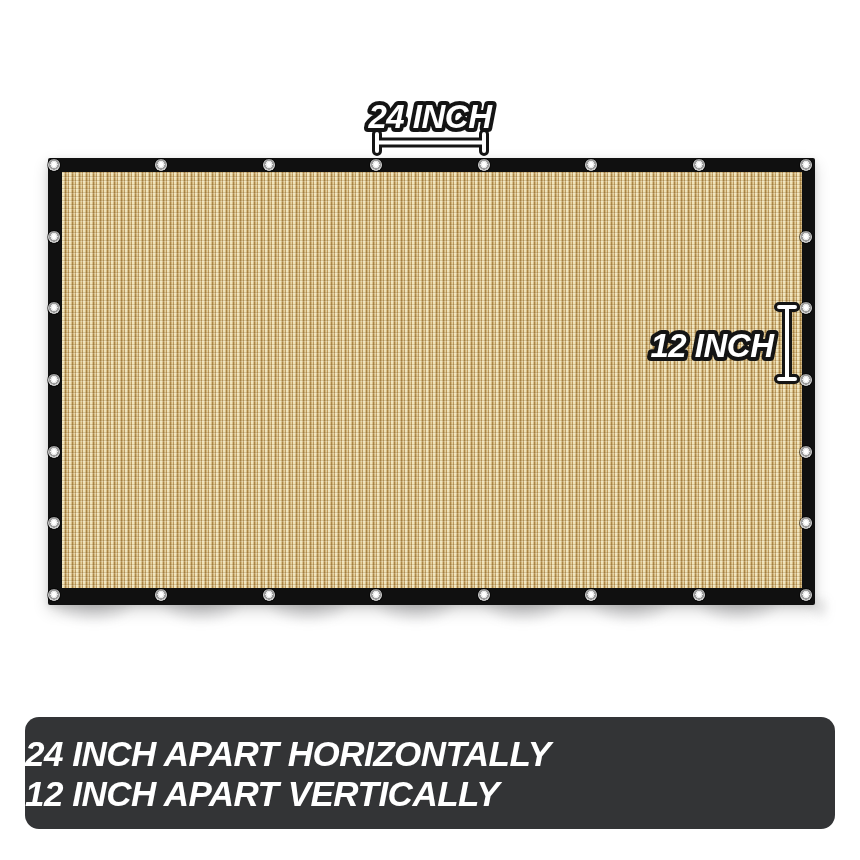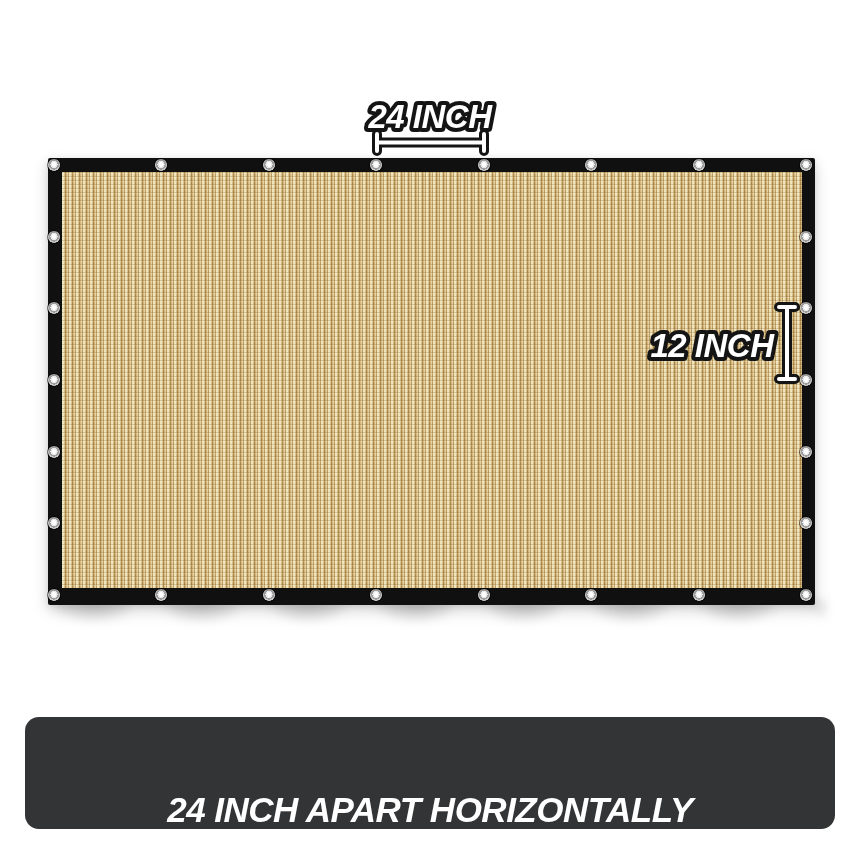--- a/index.html
+++ b/index.html
@@ -65,7 +65,7 @@
   .banner{
     position:absolute;left:25px;top:717px;width:810px;height:112px;
     background:#333436;border-radius:14px;z-index:2;
-    display:flex;align-items:flex-end;justify-content:center;
+    display:flex;flex-direction:column;align-items:flex-start;justify-content:center;
     row-gap:1px;
   }
   .banner-line{

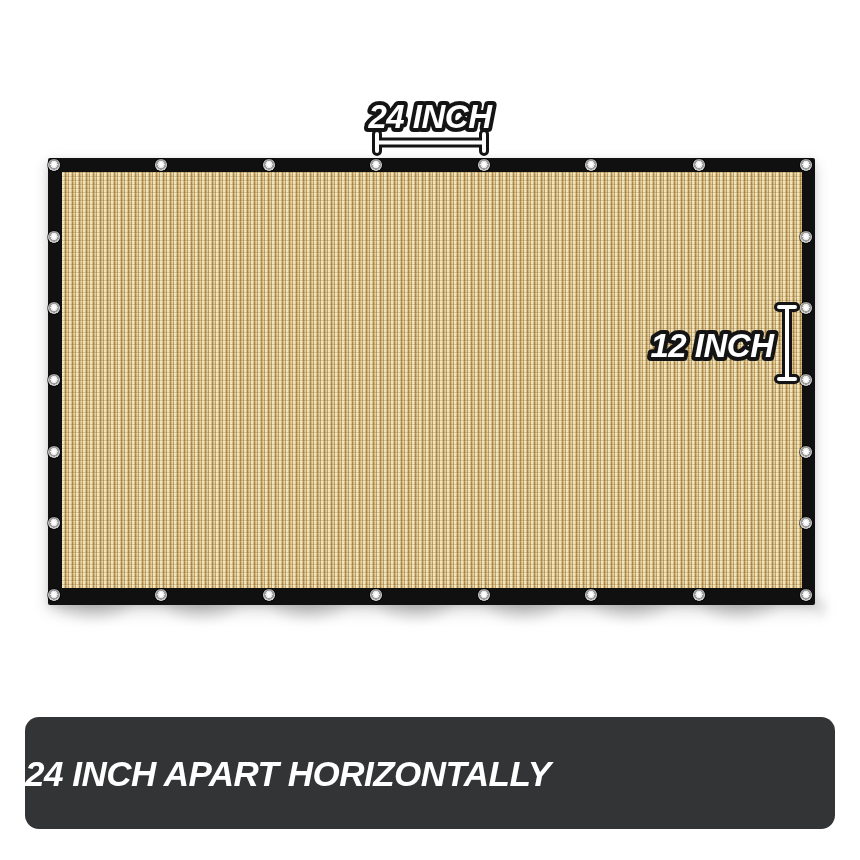--- a/index.html
+++ b/index.html
@@ -131,6 +131,7 @@
 
   <div class="banner">
     <div class="banner-line">24 INCH APART HORIZONTALLY</div>
+    <div class="banner-line">12 INCH APART VERTICALLY</div>
   </div>
 
 </div>

